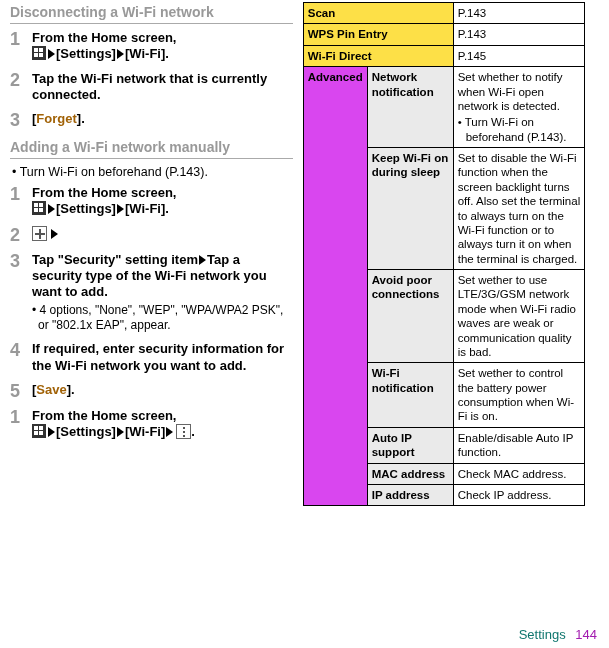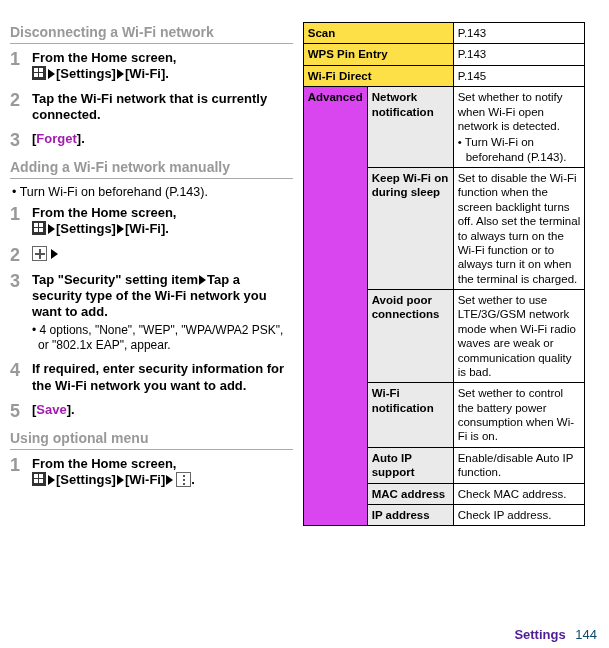--- a/index.html
+++ b/index.html
@@ -17,7 +17,7 @@
   }
   .page {
     display: flex;
-    padding: 22px 10px 0 10px;
+    padding: 2px 10px 0 10px;
     gap: 10px;
   }
   .col {

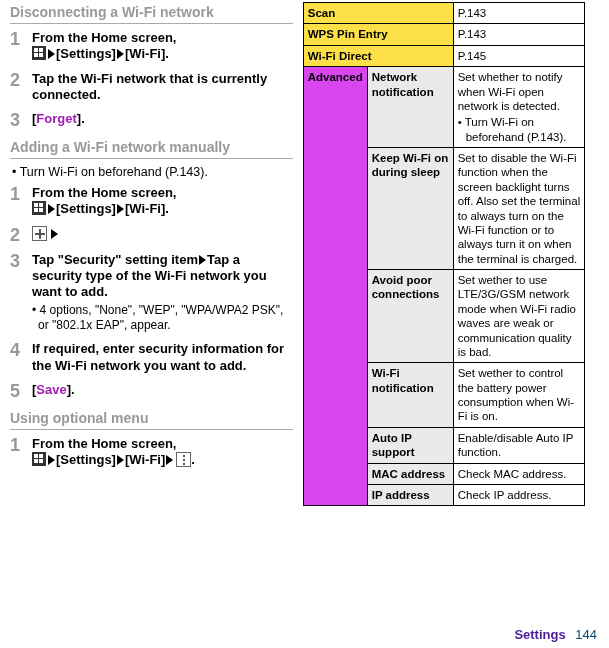--- a/index.html
+++ b/index.html
@@ -59,7 +59,7 @@
     padding-left: 6px;
     text-indent: -6px;
   }
-  .step-body .link { color: #a21caf; font-weight: bold; }
+  .step-body .link { color: #a16207; font-weight: bold; }
 
   .bullet-line { font-size: 12.5px; margin: 4px 0 6px 2px; padding-left: 8px; text-indent: -8px; }
   .bullet-dot::before { content: "• "; }

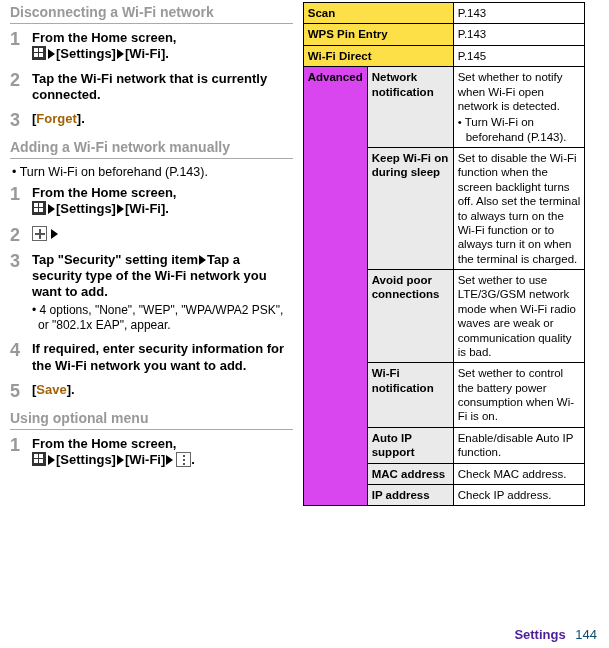--- a/index.html
+++ b/index.html
@@ -190,7 +190,6 @@
       </div>
     </div>
 
-    <div class="sect-heading">Using optional menu</div>
 
     <div class="step">
       <div class="step-num">1</div>

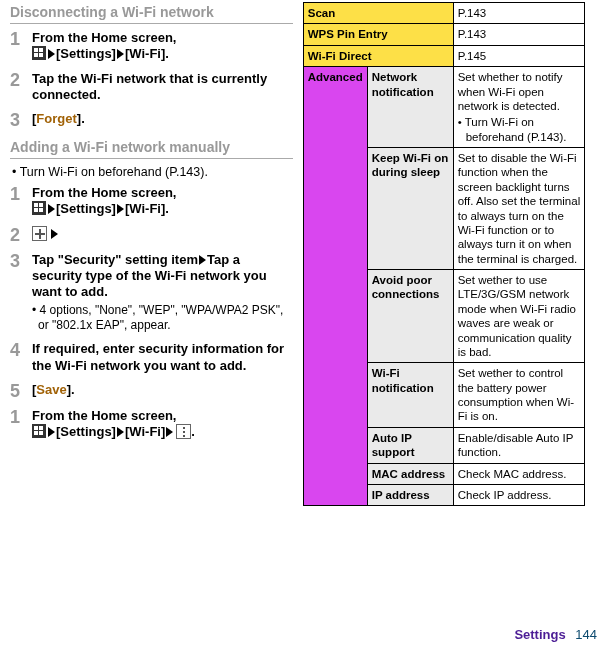--- a/index.html
+++ b/index.html
@@ -117,8 +117,8 @@
     font-size: 13px;
   }
   .footer .sec {
-    color: #4c1d95;
-    font-weight: bold;
+    color: #0f766e;
+    font-weight: normal;
     margin-right: 6px;
   }
   .footer .pn { font-weight: normal; color:#0c4a6e; }

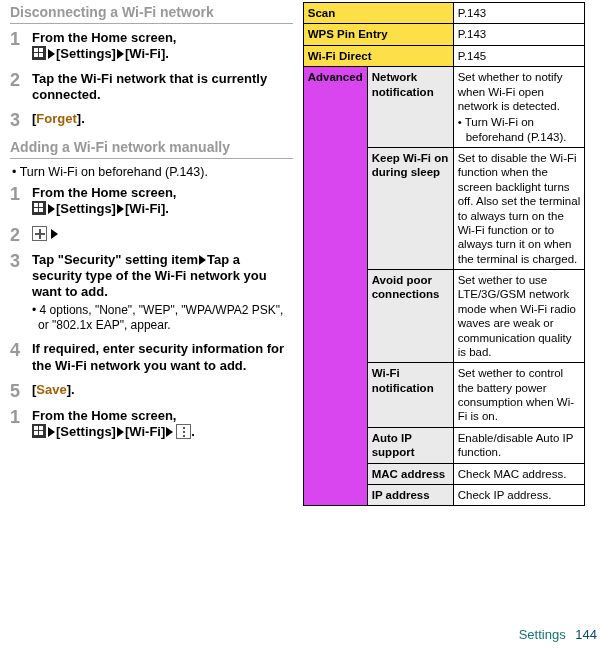--- a/index.html
+++ b/index.html
@@ -121,7 +121,7 @@
     font-weight: normal;
     margin-right: 6px;
   }
-  .footer .pn { font-weight: normal; color:#0c4a6e; }
+  .footer .pn { font-weight: normal; color:#a21caf; }
 </style>
 </head>
 <body>

